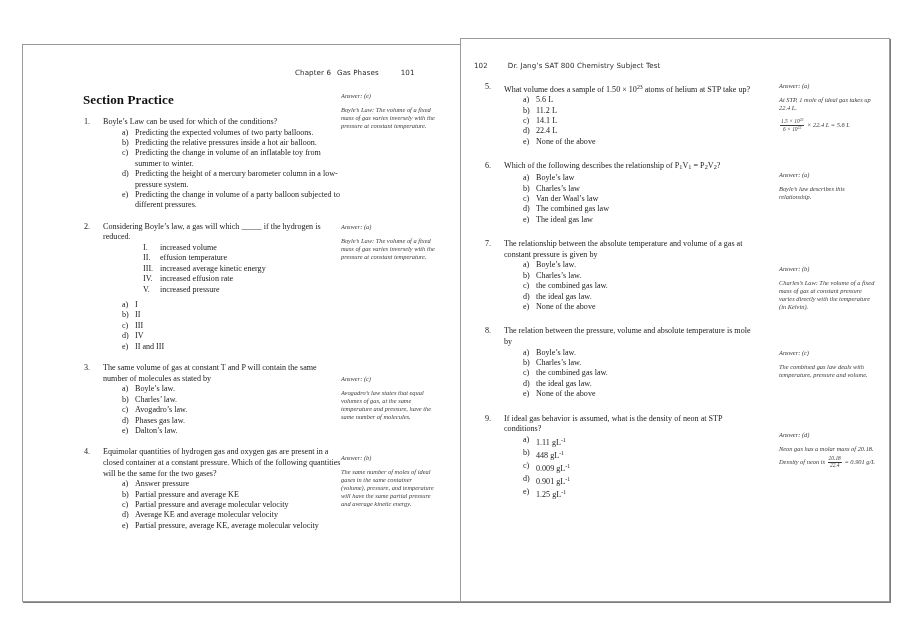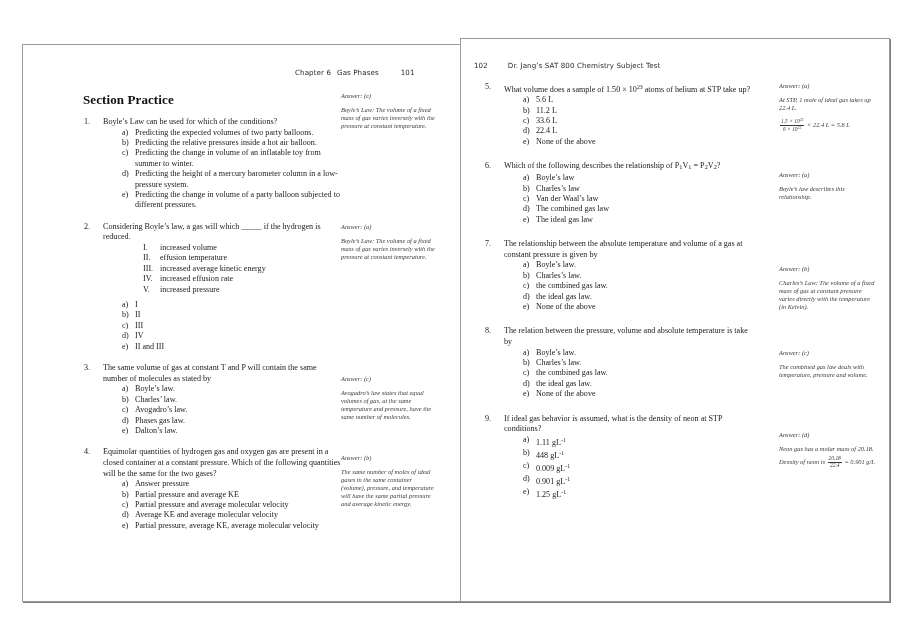--- a/index.html
+++ b/index.html
@@ -348,7 +348,7 @@
               </li>
             <li>
                 <span class="lbl">c)</span>
-                <span class="txt">33.6 L</span>
+                <span class="txt">14.1 L</span>
               </li>
             <li>
                 <span class="lbl">d)</span>

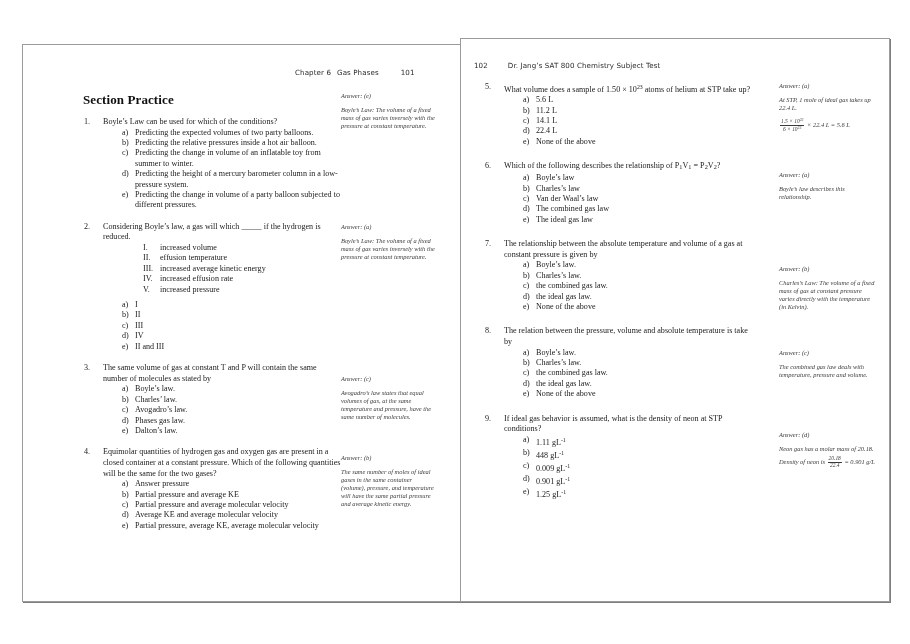--- a/index.html
+++ b/index.html
@@ -422,7 +422,7 @@
         <div class="q" style="margin-top:14px">
           <div class="q-head">
             <span class="q-num">8.</span>
-            <span class="q-stem">The relation between the pressure, volume and absolute temperature is take by</span>
+            <span class="q-stem">The relation between the pressure, volume and absolute temperature is mole by</span>
           </div>
           <ul class="choices">
             <li>

